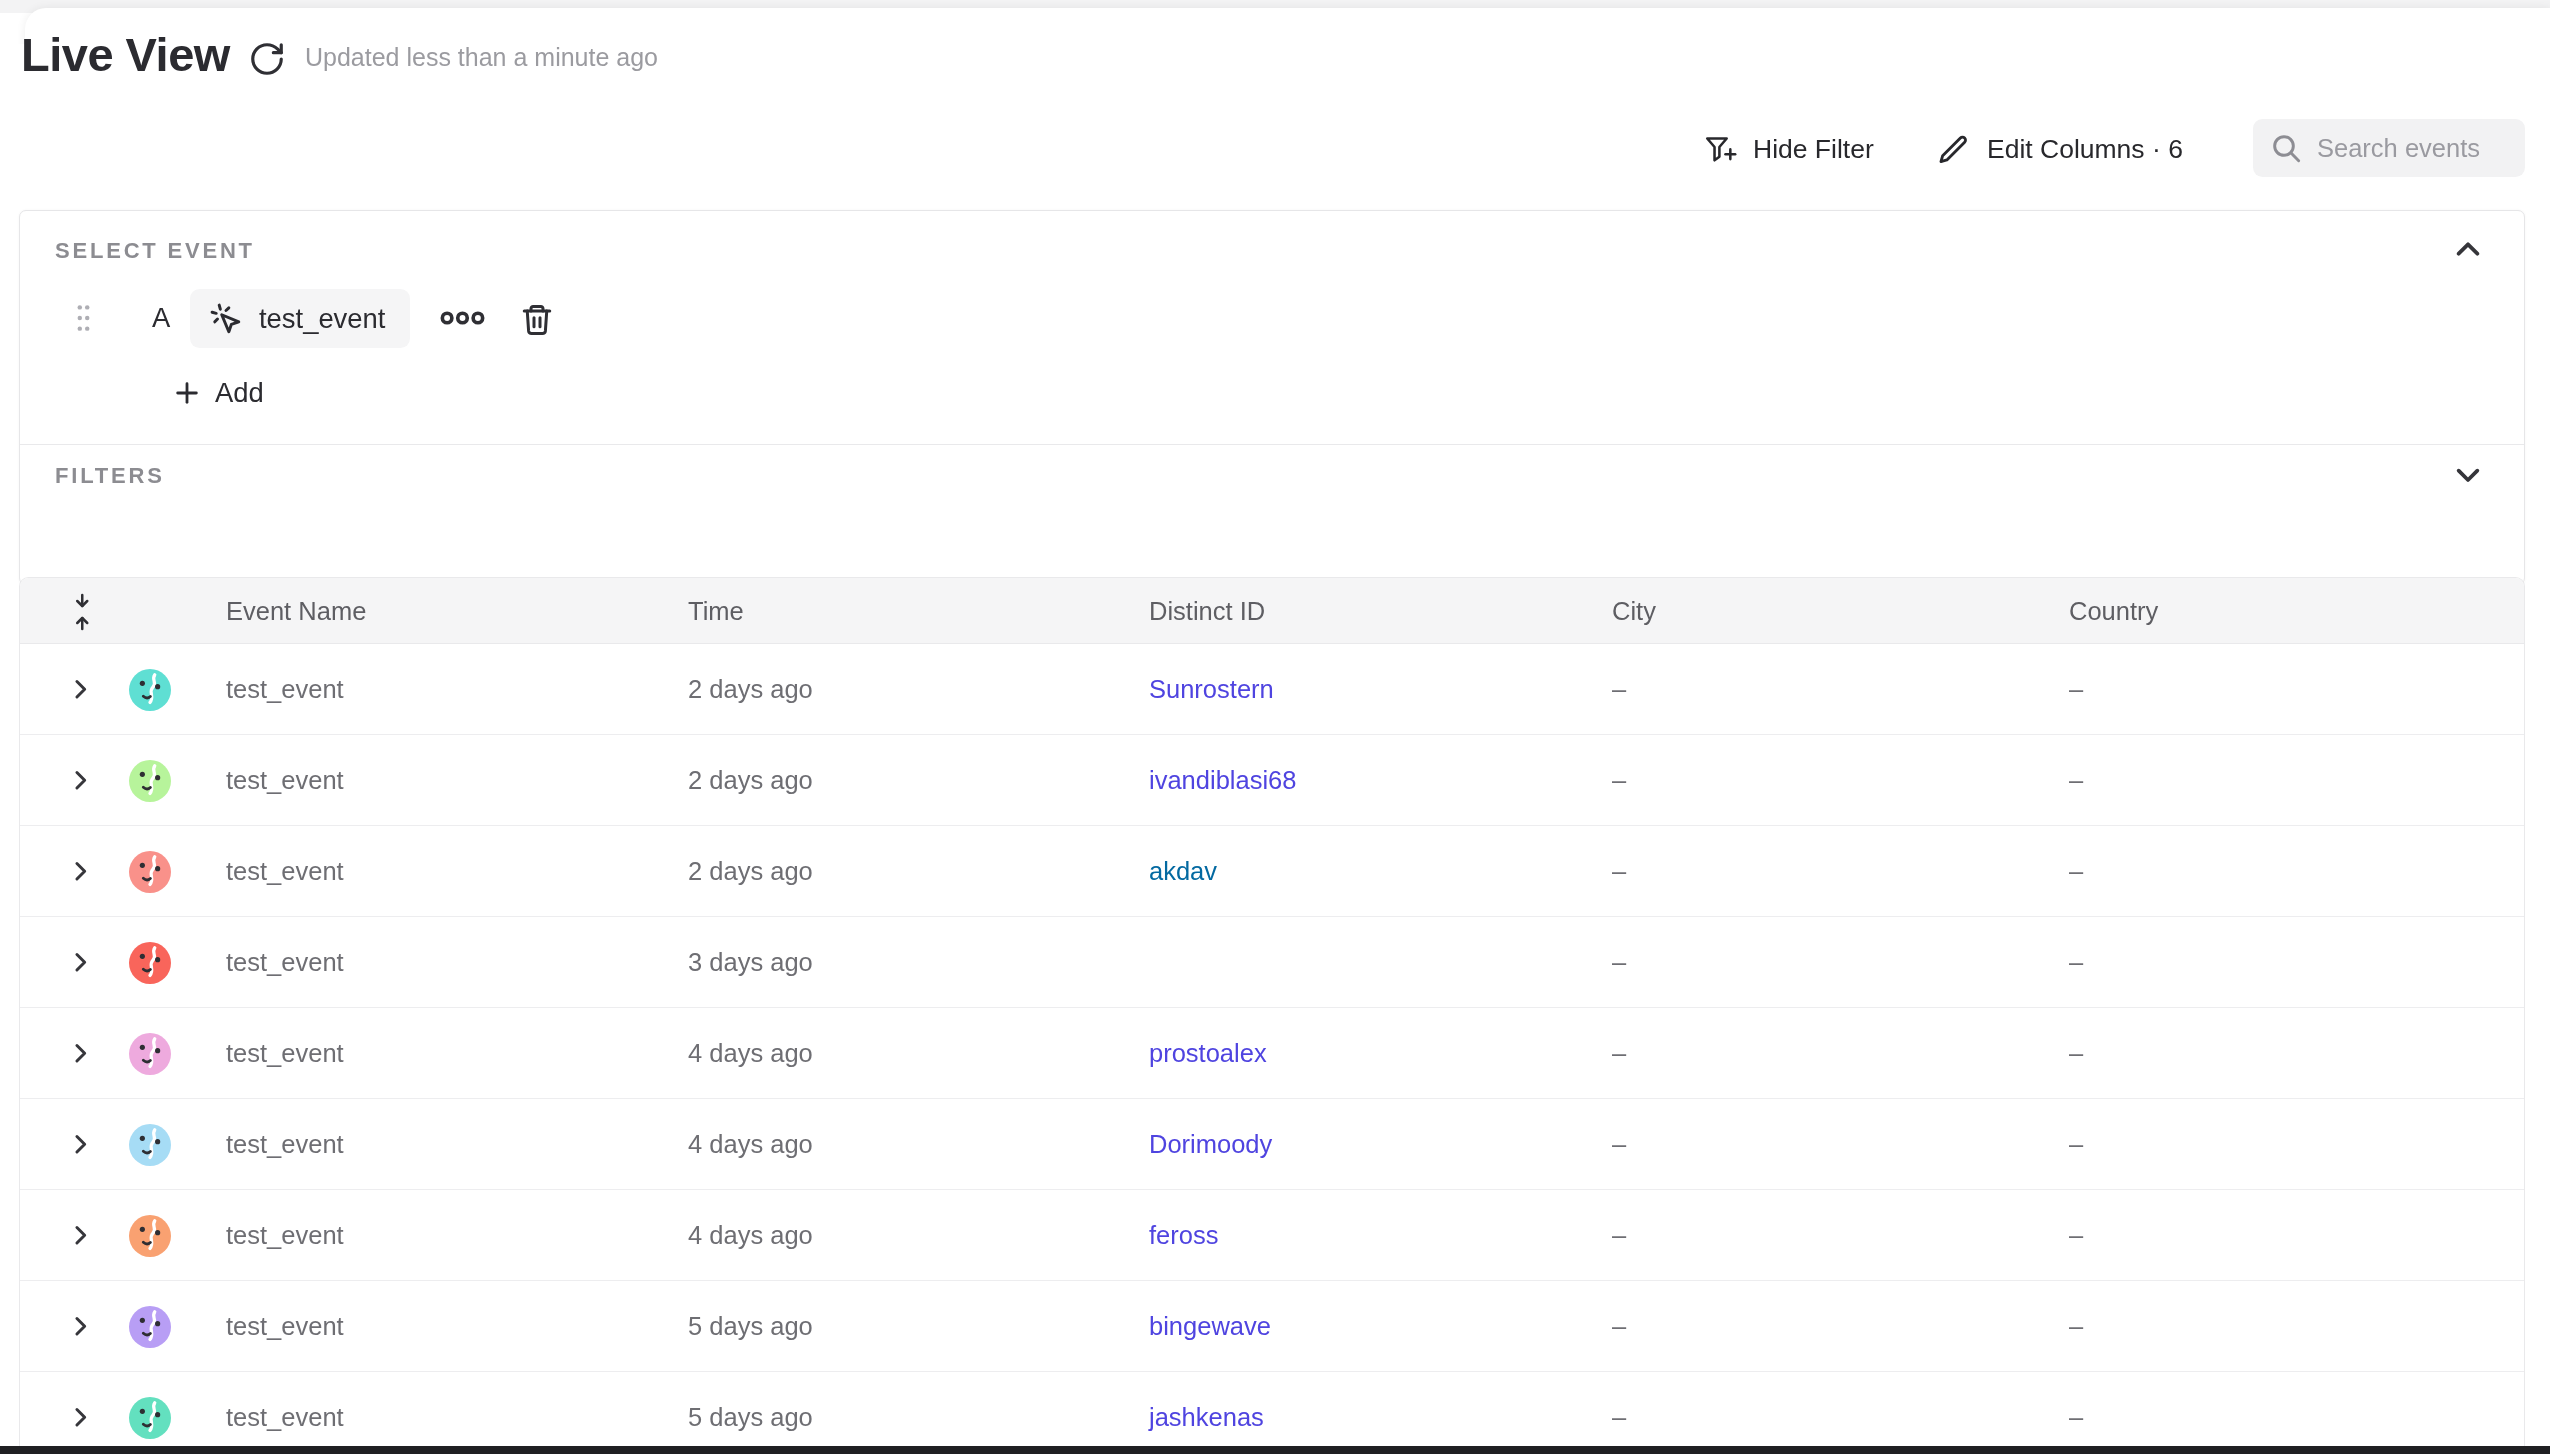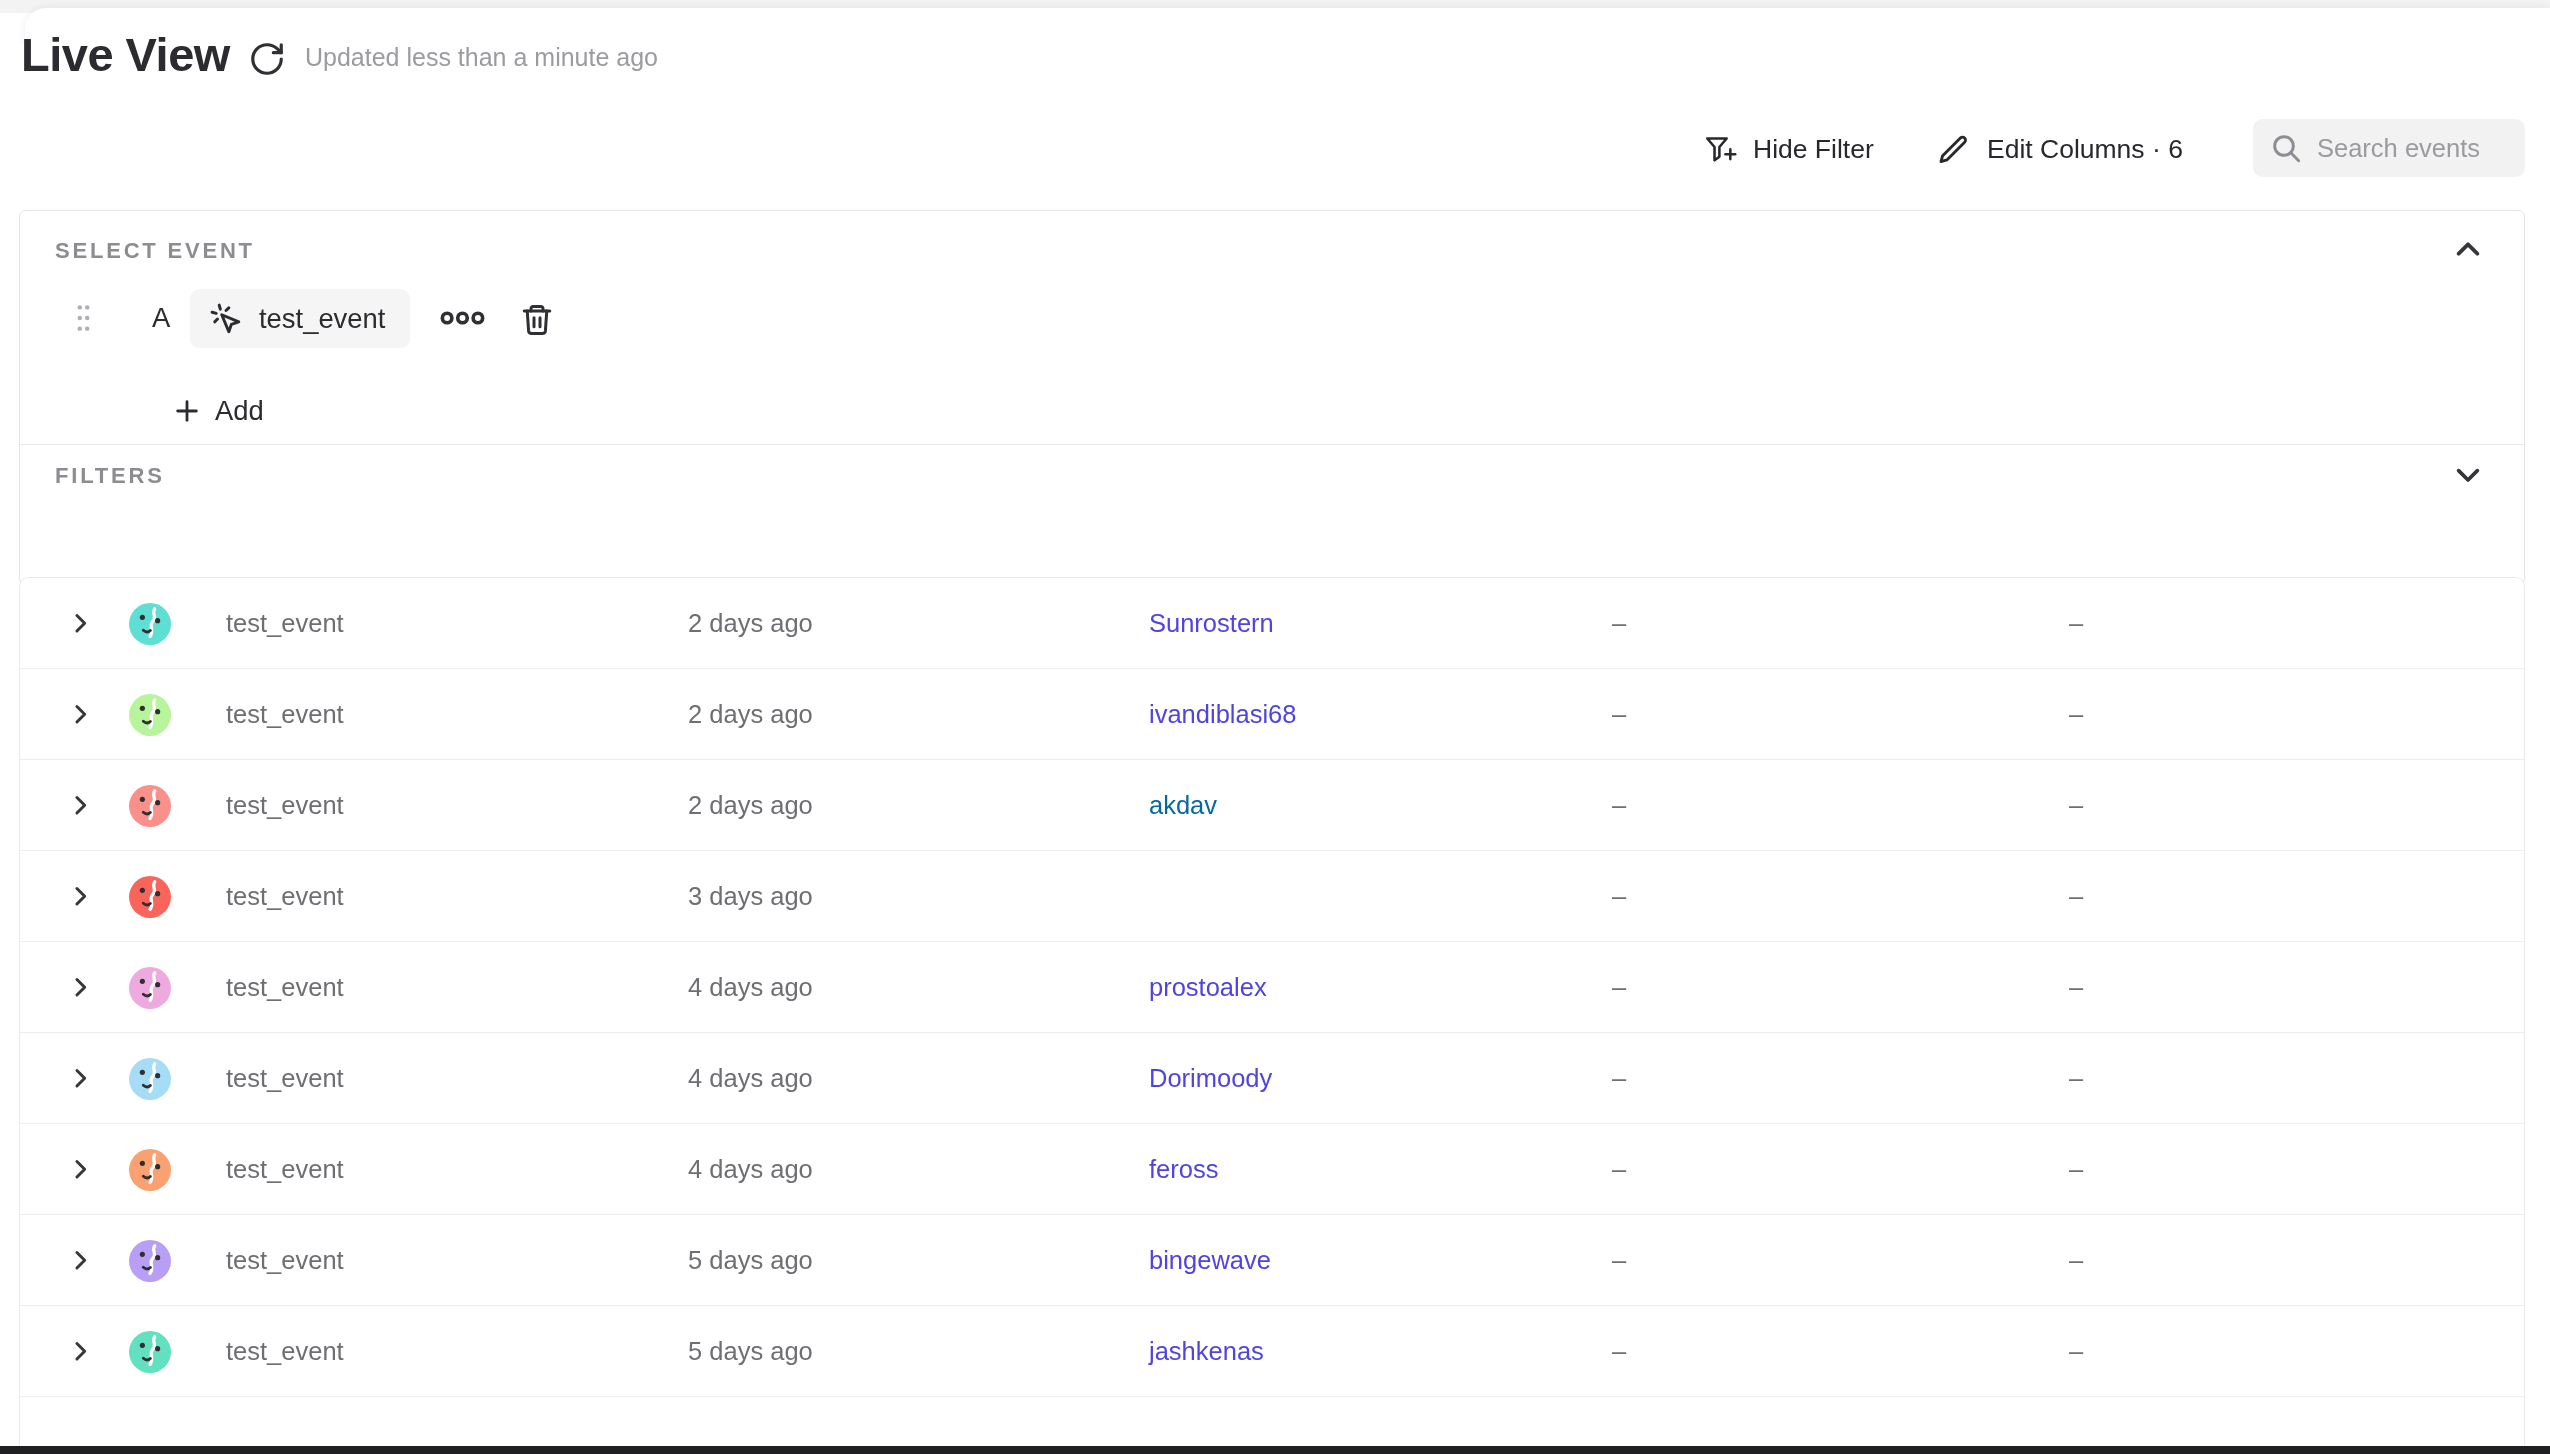--- a/index.html
+++ b/index.html
@@ -52,7 +52,7 @@
     font-size:27.4px; font-weight:500; color:#2b2b30; }
   .more-btn { position:absolute; left:418px; top:13.2px; width:53px; height:32px; border:none; background:transparent; cursor:pointer; color:#2f2f34; }
   .trash-btn { position:absolute; left:499px; top:9.5px; width:42px; height:42px; border:none; background:transparent; cursor:pointer; color:#2f2f34; }
-  .add-btn { position:absolute; left:153px; top:175px; height:49px; display:flex; align-items:center; gap:14px;
+  .add-btn { position:absolute; left:153px; top:157px; height:49px; display:flex; align-items:center; gap:14px;
     background:transparent; border:none; cursor:pointer; font-family:inherit;
     font-size:27.4px; font-weight:500; color:#2b2b30; }
 

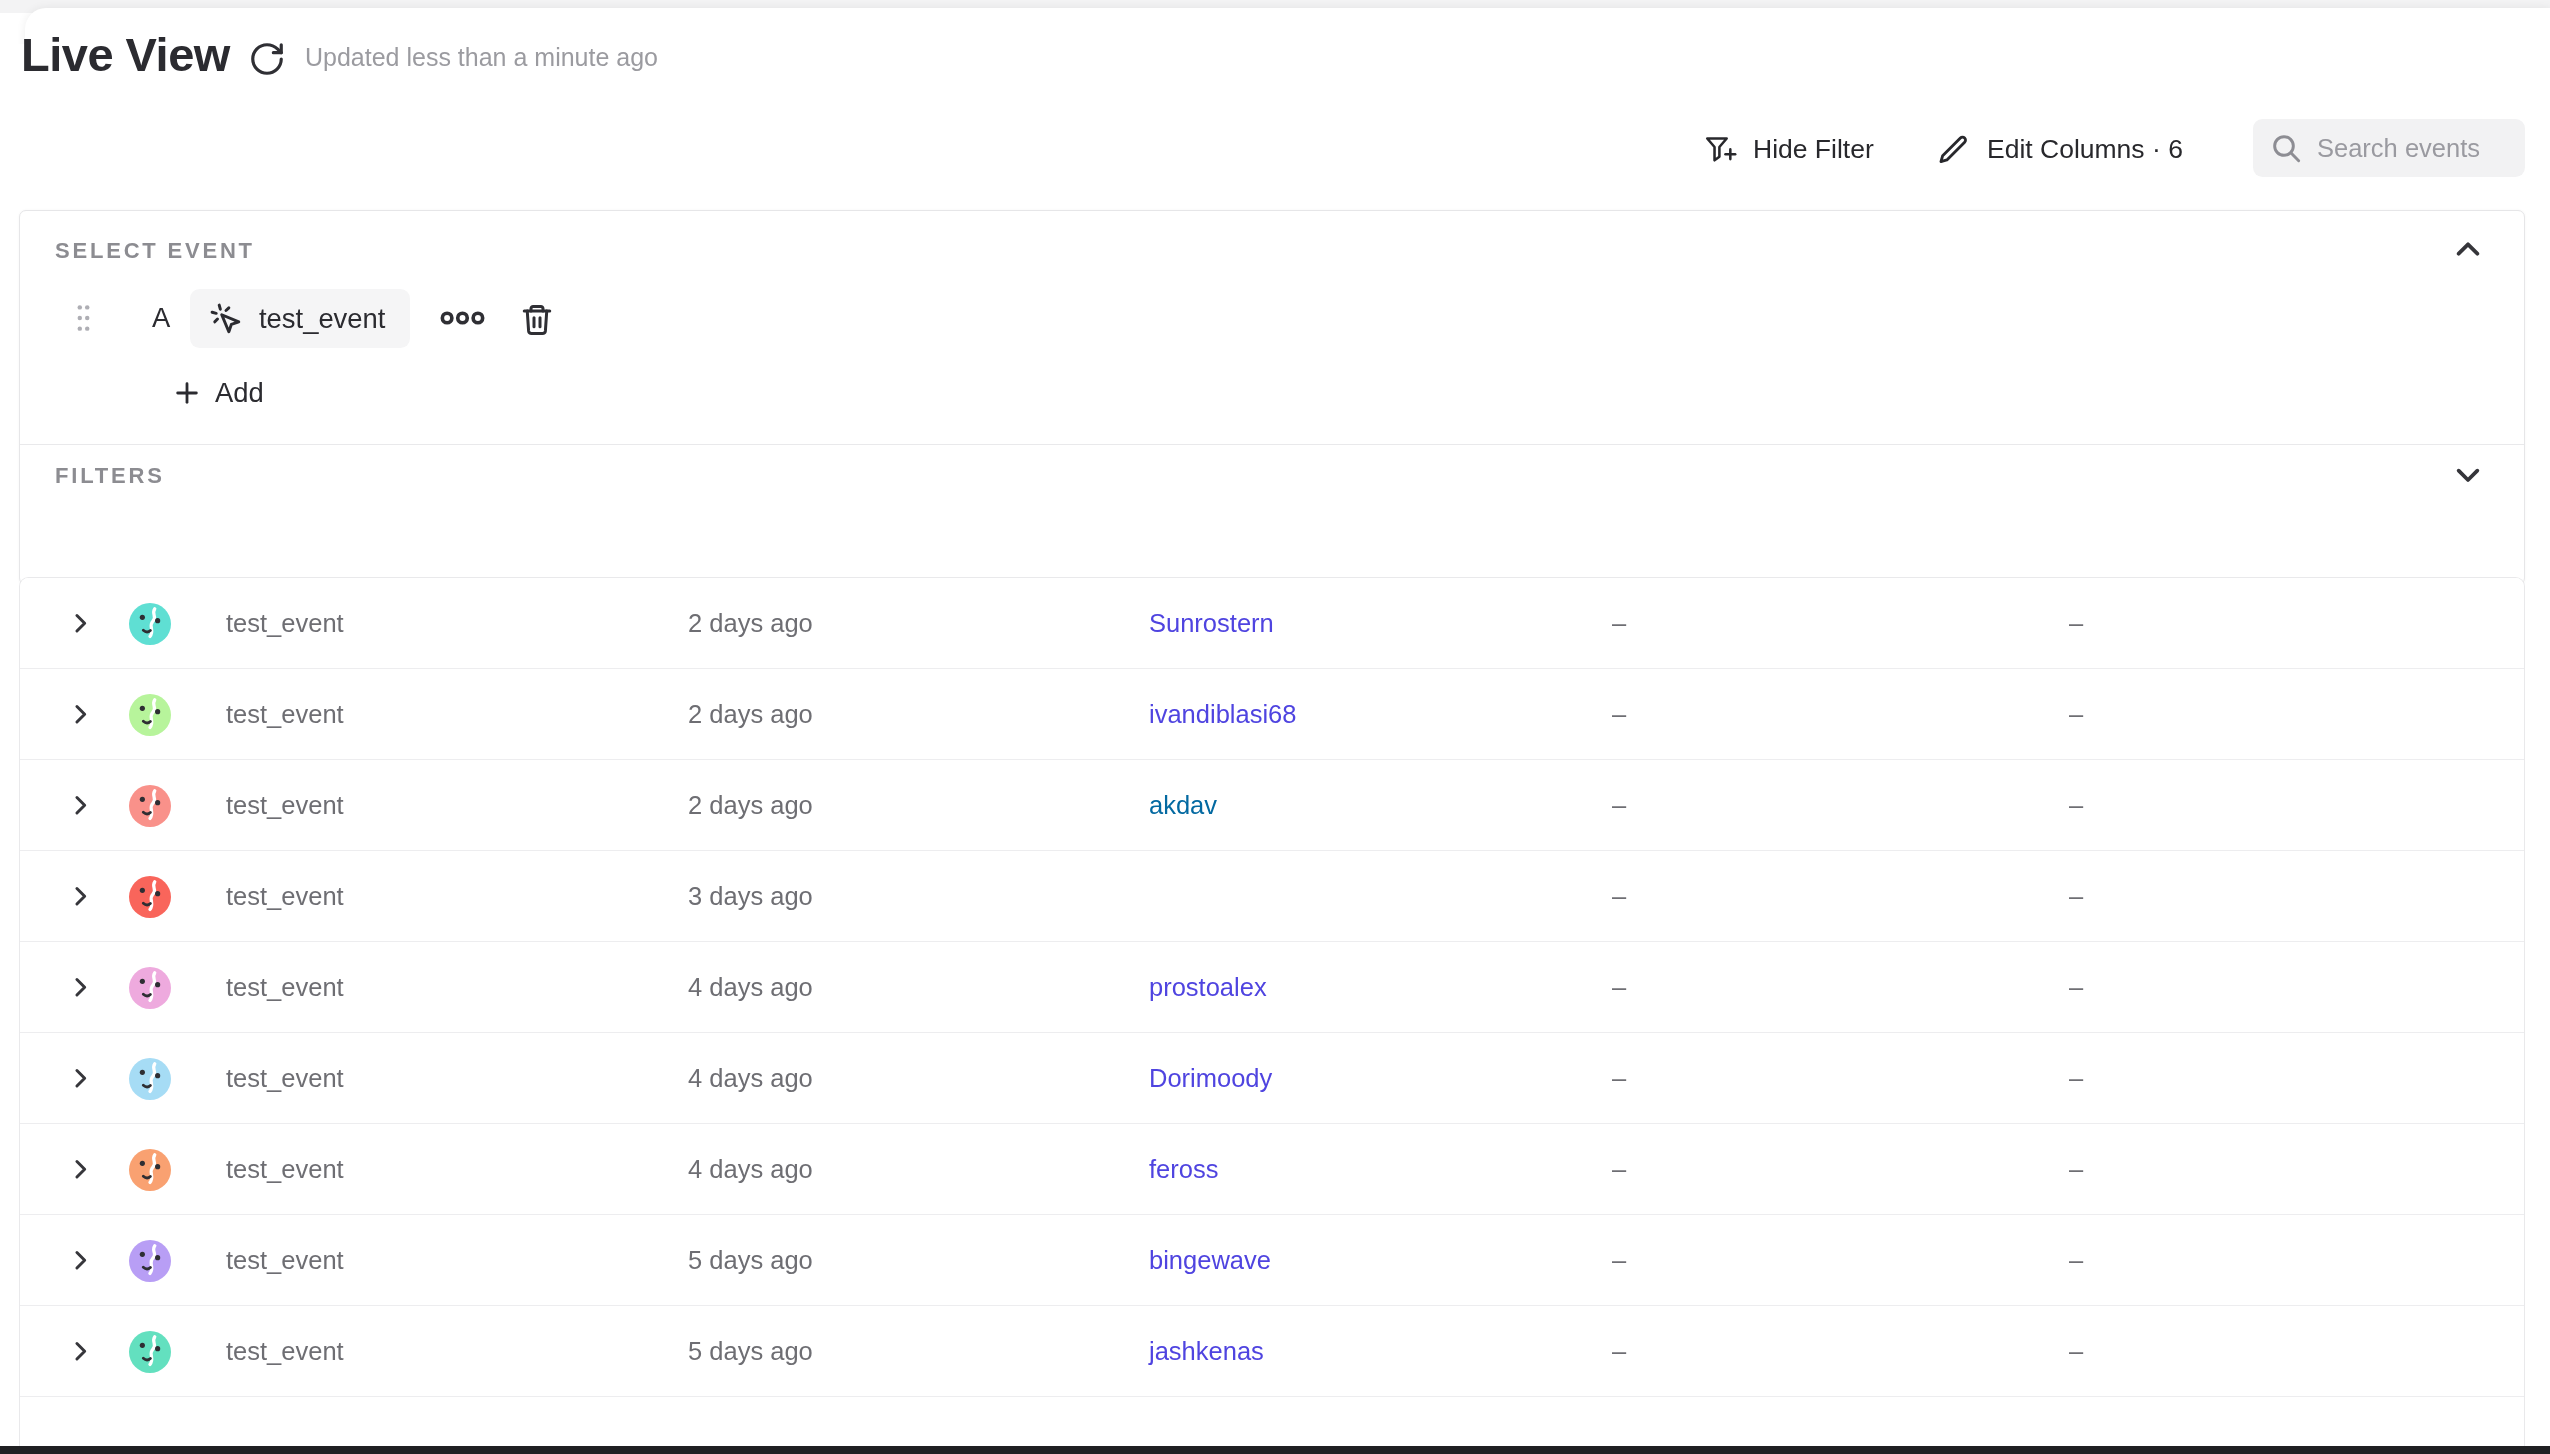--- a/index.html
+++ b/index.html
@@ -188,6 +188,21 @@
 </section>
 
 <section class="events-table">
+  <div class="thead">
+    <button class="th-collapse">
+      <svg width="26.5" height="40" viewBox="0 0 24 40" fill="none" stroke="currentColor" stroke-width="2.5" stroke-linecap="round" stroke-linejoin="round">
+        <path d="M12 3v11"></path>
+          <path d="m7 9 5 5 5-5"></path>
+        <path d="M12 37V26"></path>
+          <path d="m7 31 5-5 5 5"></path>
+      </svg>
+    </button>
+    <span class="th c-event">Event Name</span>
+    <span class="th c-time">Time</span>
+    <span class="th c-id">Distinct ID</span>
+    <span class="th c-city">City</span>
+    <span class="th c-country">Country</span>
+  </div>
   <div class="tbody" id="tbody">
   <div class="trow">
     <button class="row-expand">

